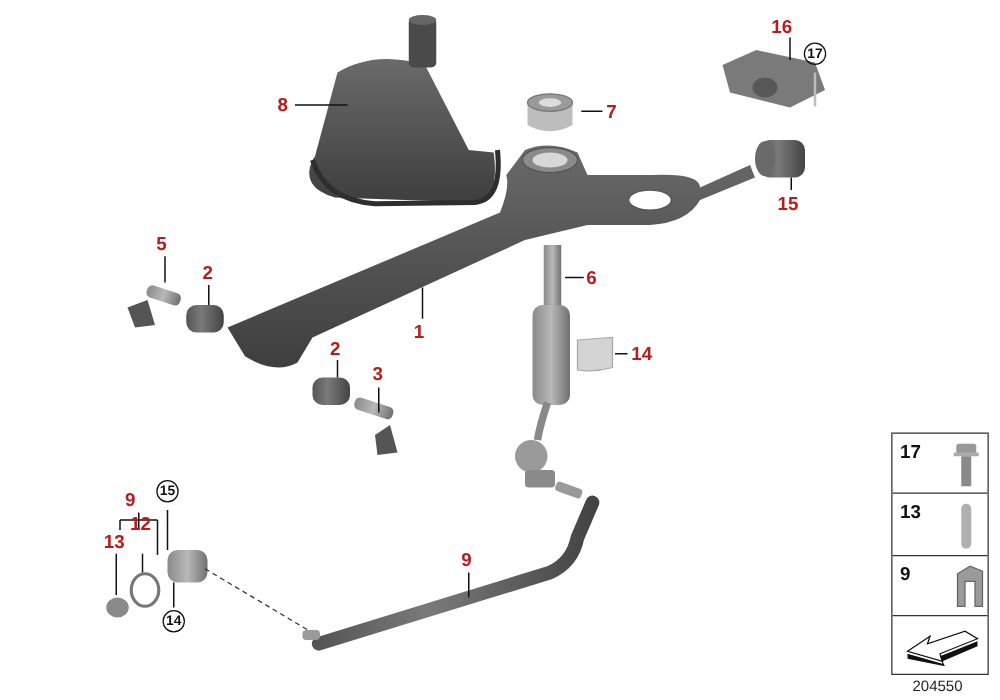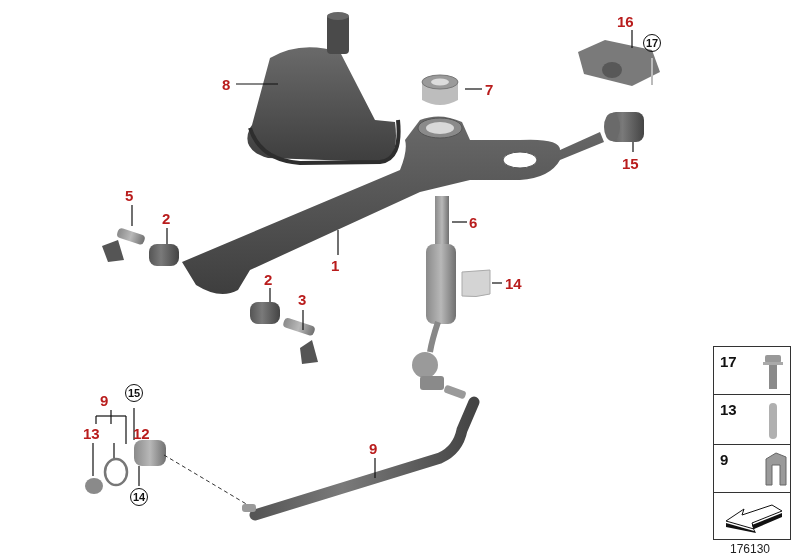--- a/index.html
+++ b/index.html
@@ -144,7 +144,7 @@
 <div class="lbl" style="left:100px;top:393px;">9</div>
 <div class="circ" style="left:125px;top:384px;">15</div>
 <div class="lbl" style="left:83px;top:426px;">13</div>
-<div class="lbl" style="left:104px;top:426px;margin-left:29px;">12</div>
+<div class="lbl" style="left:104px;top:412px;">12</div>
 <div class="circ" style="left:130px;top:488px;">14</div>
 
 <div class="legend">

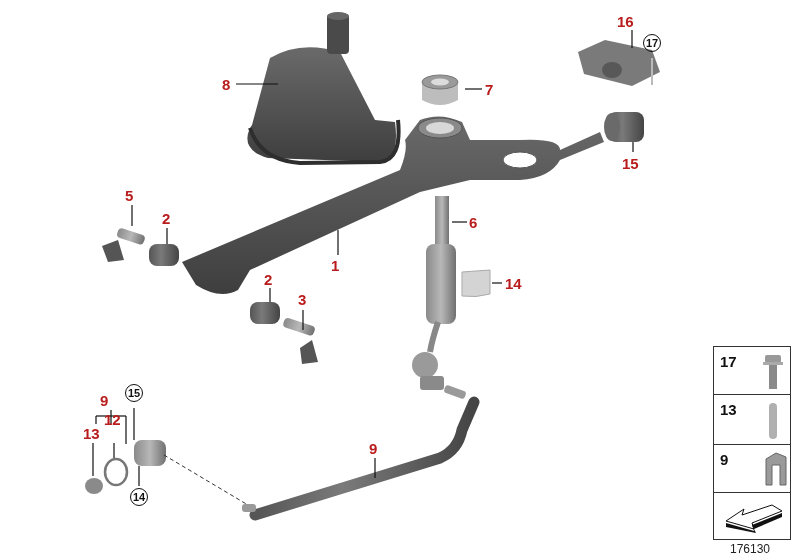--- a/index.html
+++ b/index.html
@@ -176,6 +176,6 @@
   </div>
 </div>
 
-<div class="docid">176130</div>
+<div class="docid">204550</div>
 
 </body></html>

